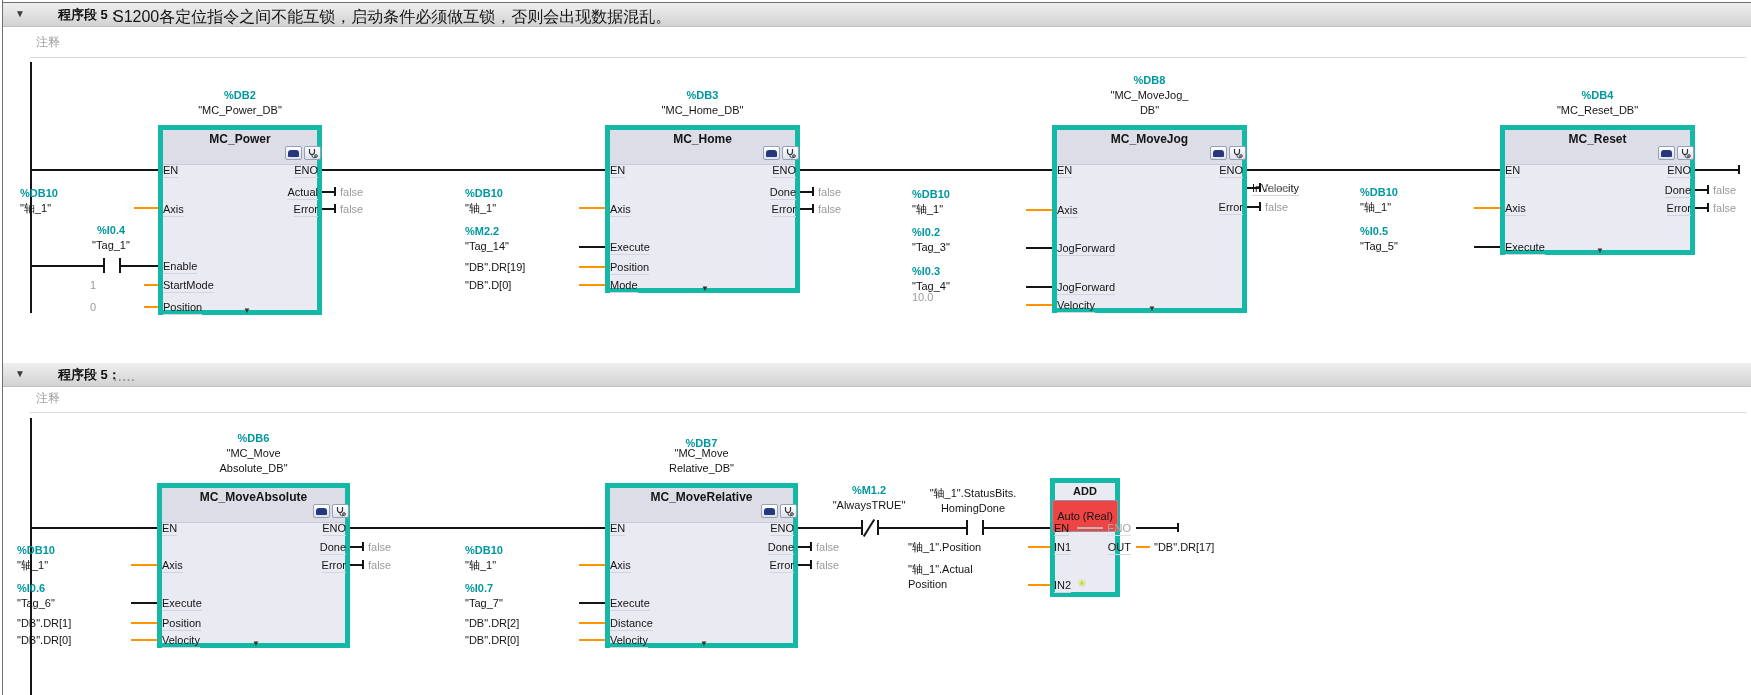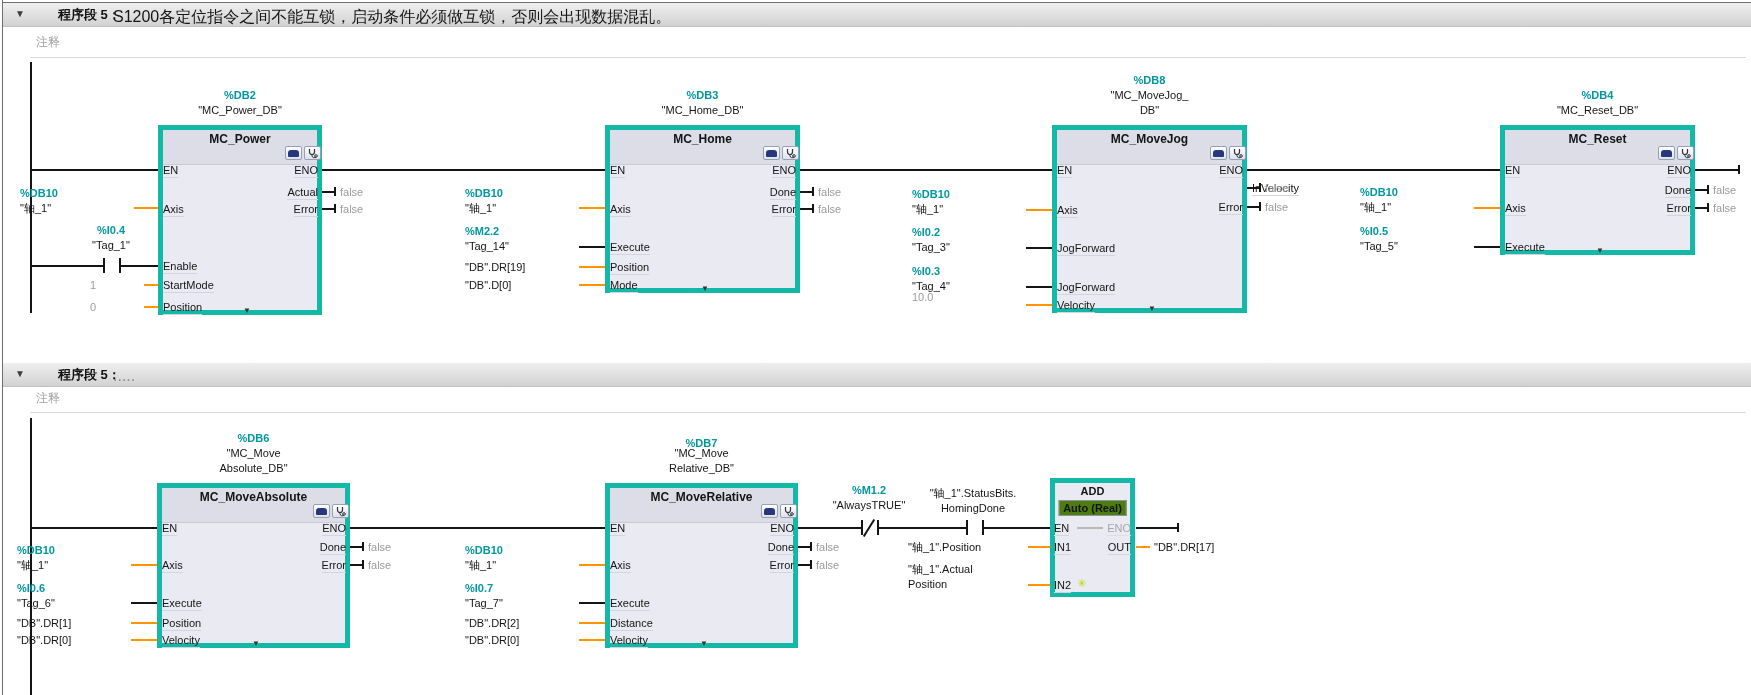--- a/index.html
+++ b/index.html
@@ -348,7 +348,7 @@
   <div class="cbar" style="left:966px;top:520px"></div>
   <div class="cbar" style="left:982px;top:520px"></div>
 
-  <div class="blk" style="left:1050px;top:478px;width:85px;height:119px">
+  <div class="blk" style="left:1050px;top:478px;width:70px;height:119px">
     <div class="addtitle">ADD</div>
     <div class="addmode">Auto (Real)</div>
   </div>

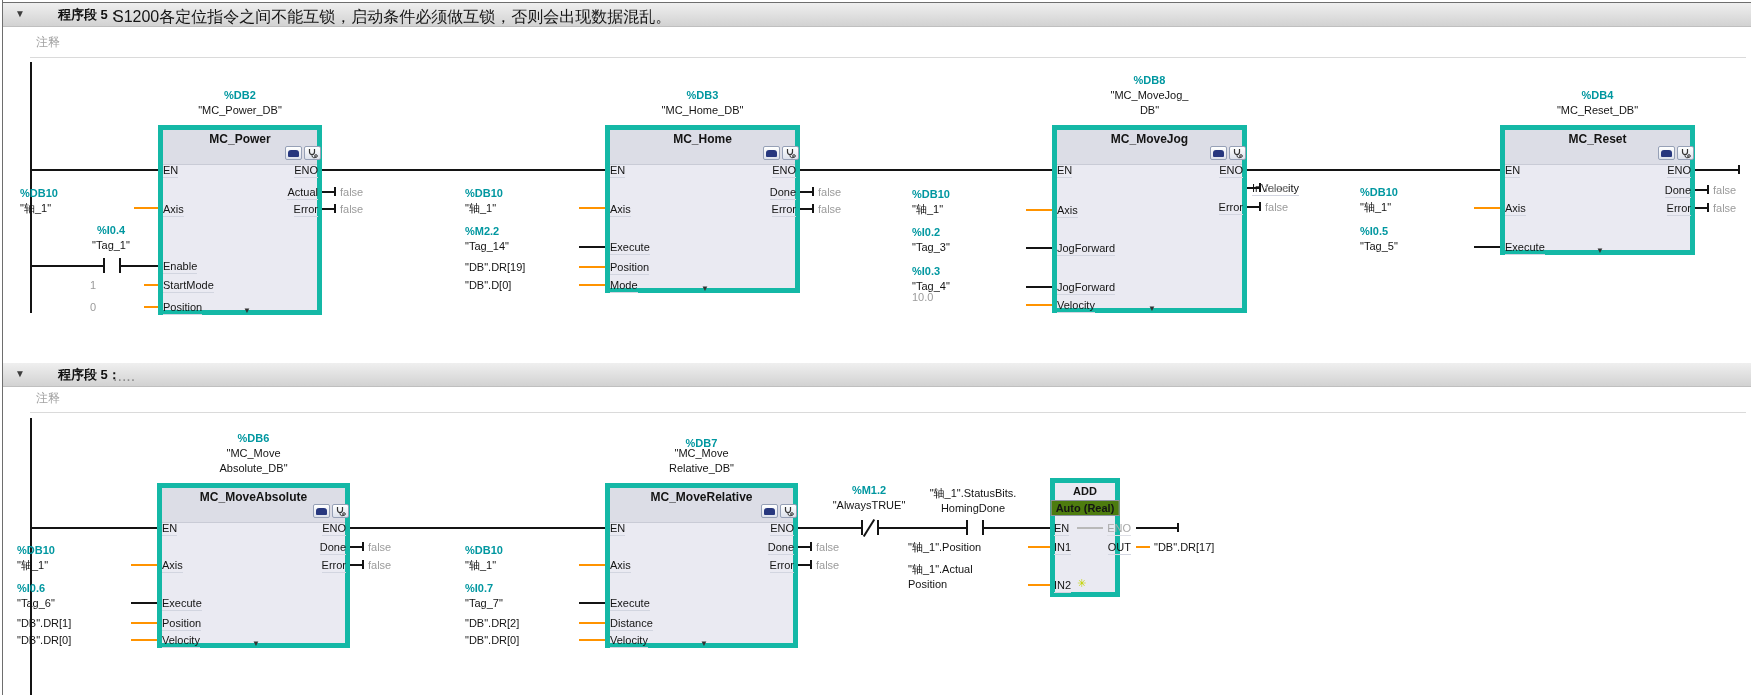--- a/index.html
+++ b/index.html
@@ -38,7 +38,7 @@
   .pgray span{color:#a8a8a8;border-bottom-color:#dedfe6}
   .dd{position:absolute;font-size:8px;line-height:8px;color:#333}
   .addmode{position:absolute;left:50%;top:17px;transform:translateX(-50%);border:1px solid #8f94a3;
-           background:#4d7c0f;padding:0 4px;font-size:11px;font-weight:bold;line-height:14px;white-space:nowrap}
+           background:#ef4444;padding:8px 4px;font-size:11px;font-weight:normal;line-height:14px;white-space:nowrap}
   .addtitle{position:absolute;left:0;right:0;top:2px;text-align:center;font-size:11px;font-weight:bold}
   .star{position:absolute;font-size:11px;line-height:11px;color:#c3d400;font-weight:bold}
 </style>

